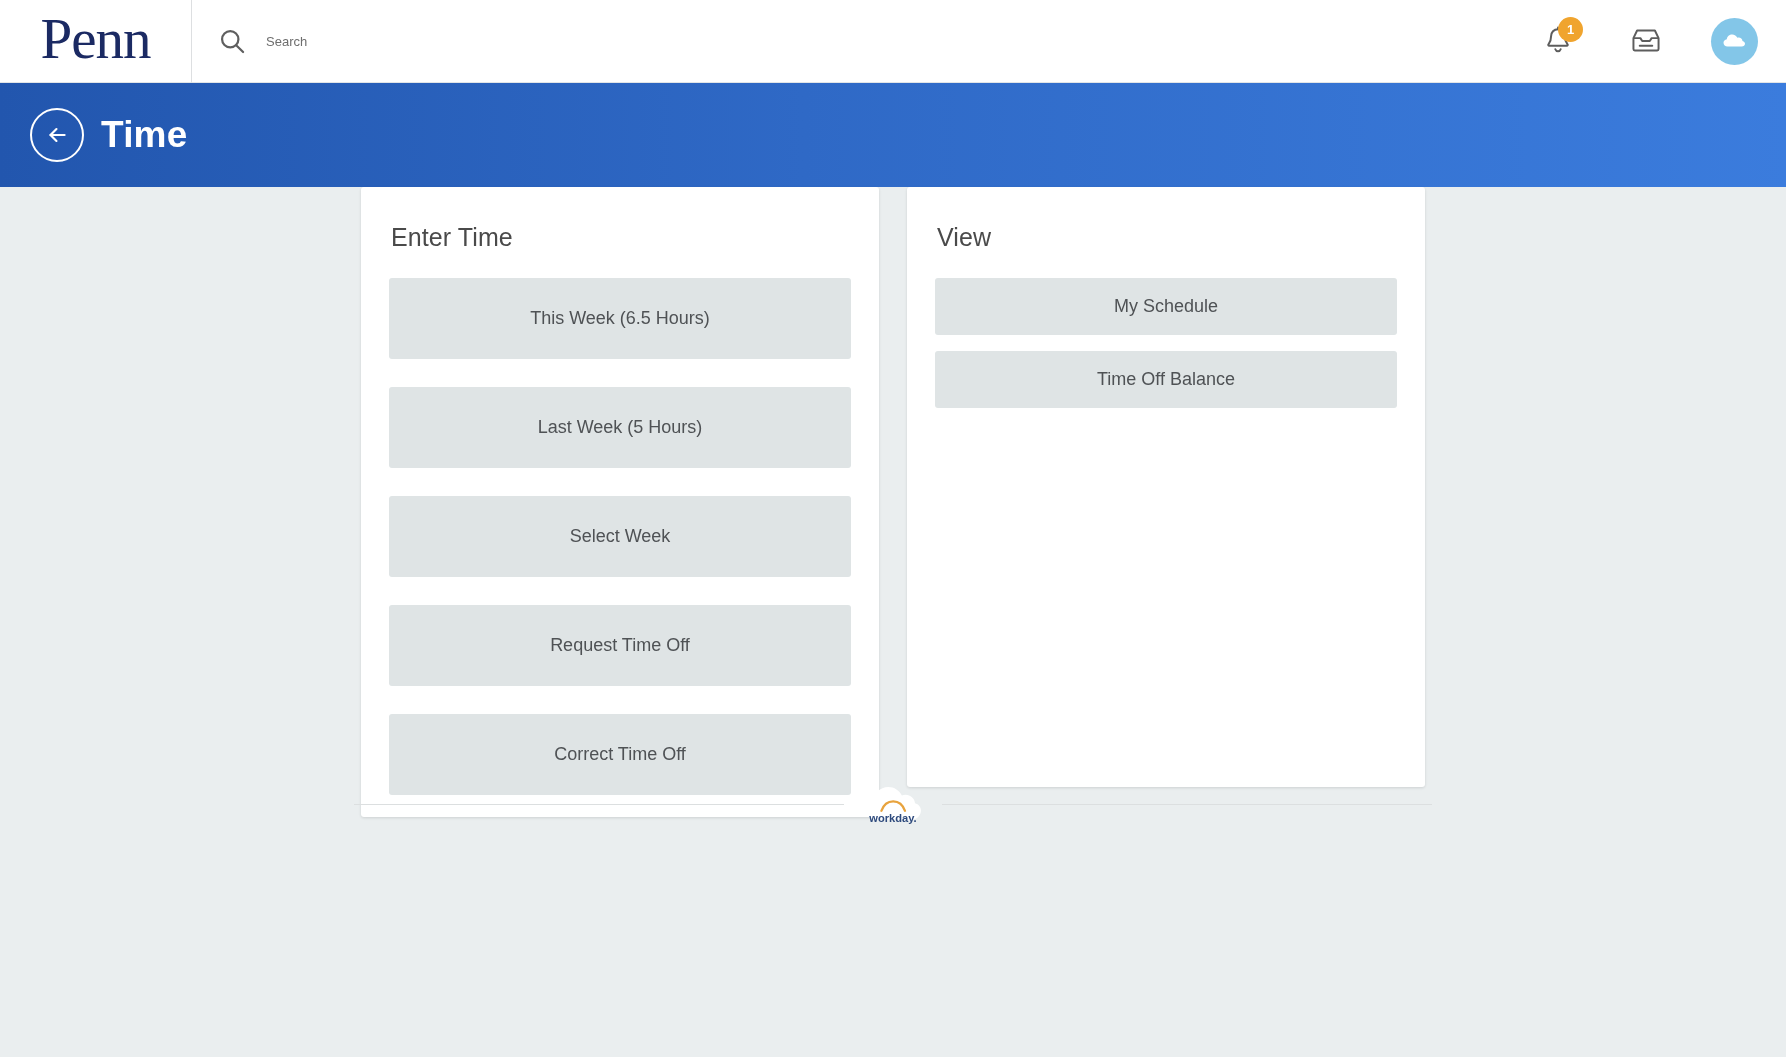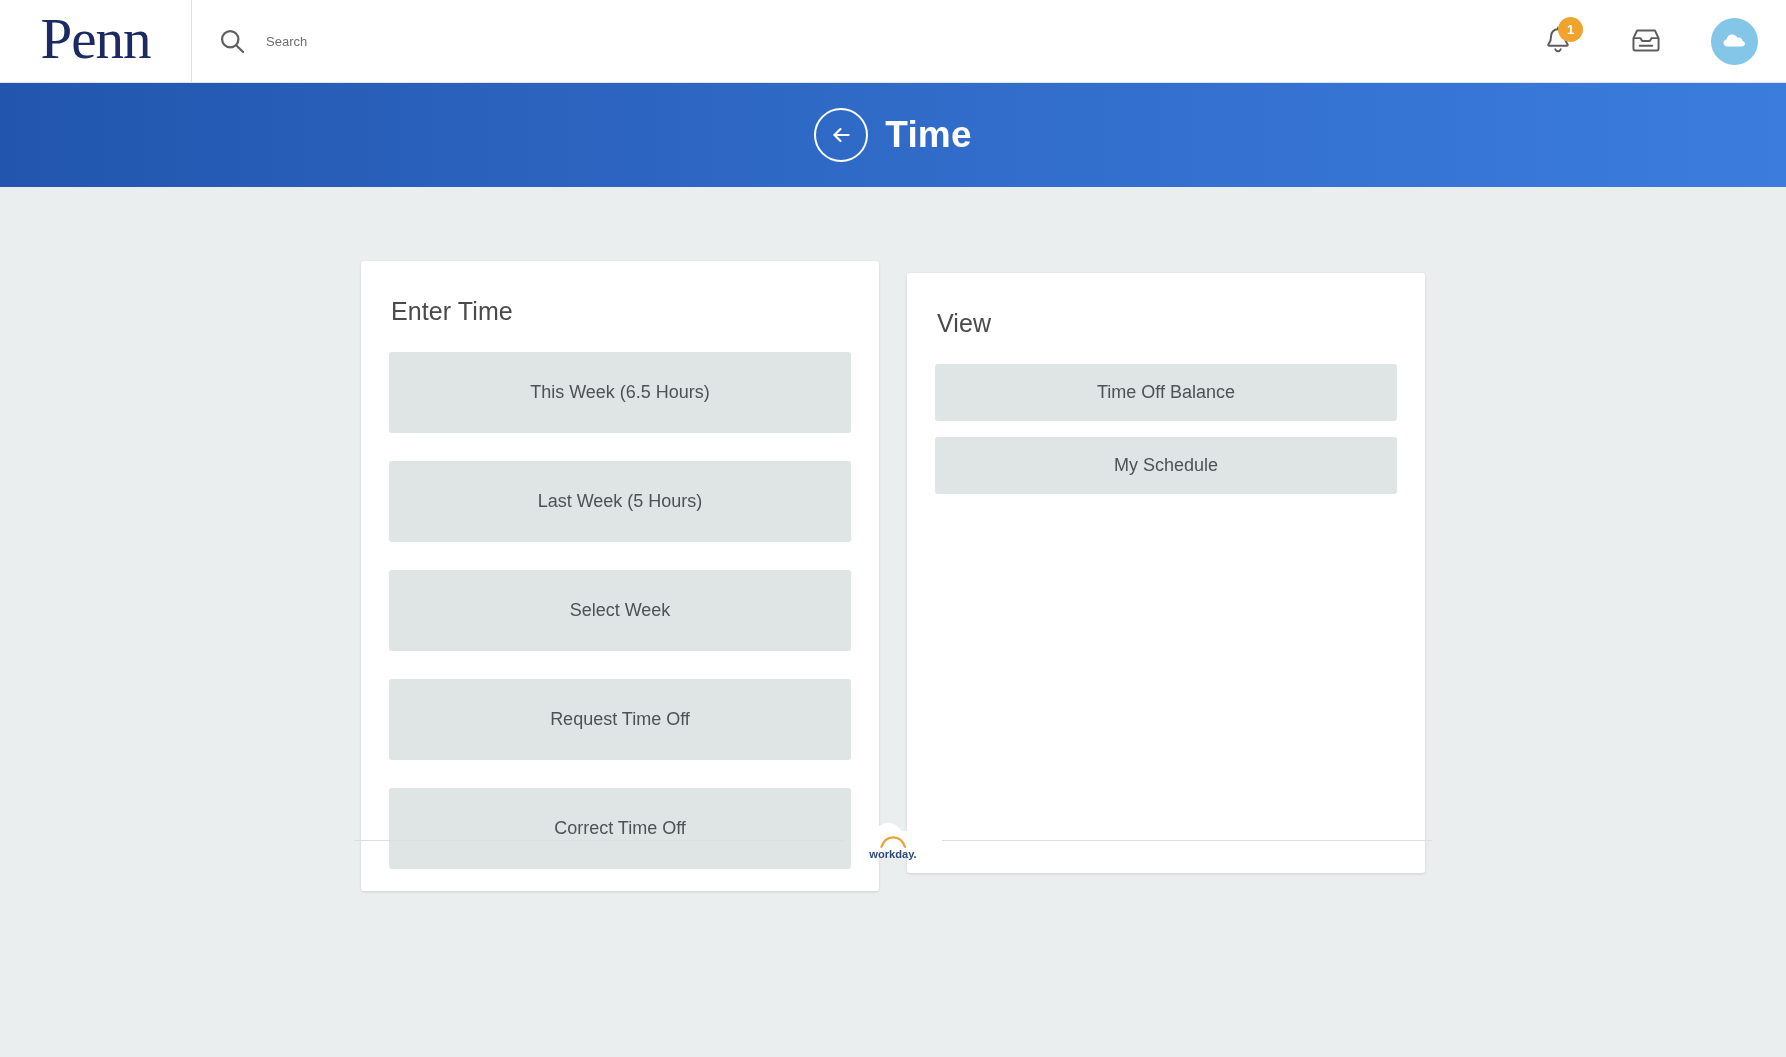--- a/index.html
+++ b/index.html
@@ -144,7 +144,7 @@
     background: linear-gradient(to right, #2256ae 0%, #2f69c6 45%, #3b7cdd 100%);
     display: flex;
     align-items: center;
-    justify-content: center;
+    padding-left: 30px;
   }
 
   .back-circle {

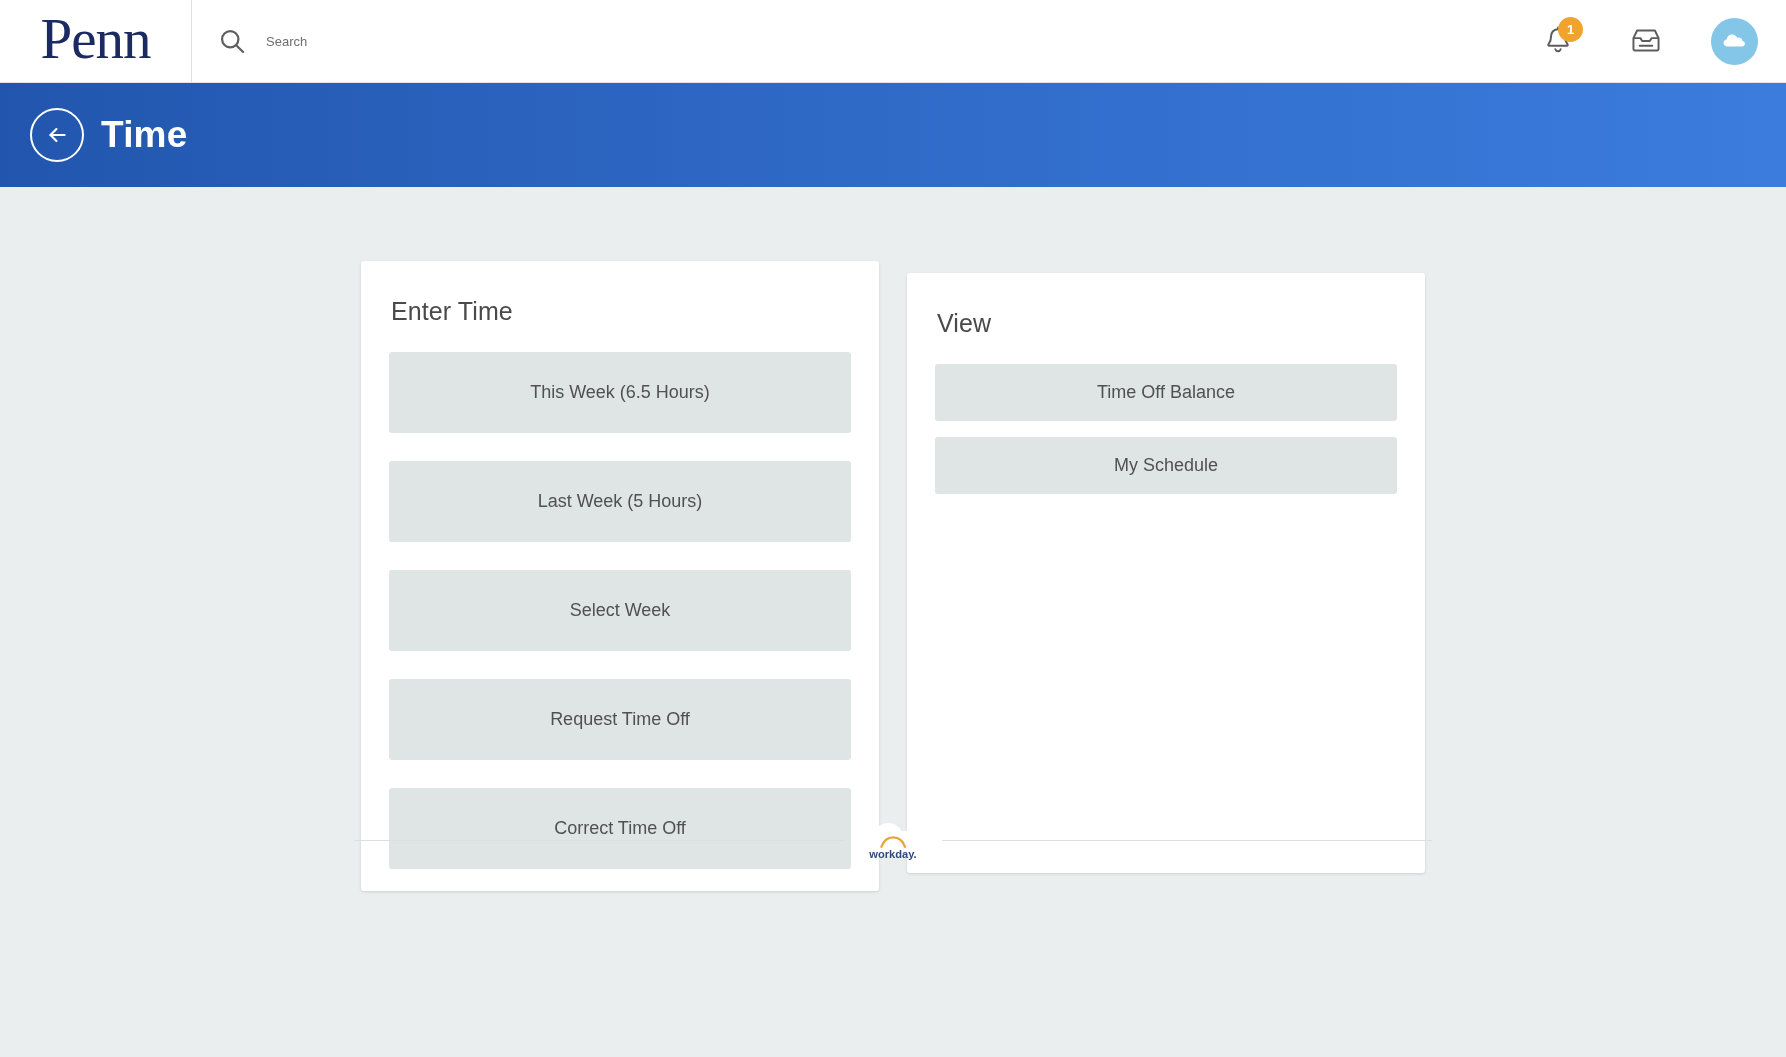--- a/index.html
+++ b/index.html
@@ -171,7 +171,6 @@
   .content {
     flex: 1;
     position: relative;
-    padding-top: 74px;
   }
 
   .cards-row {

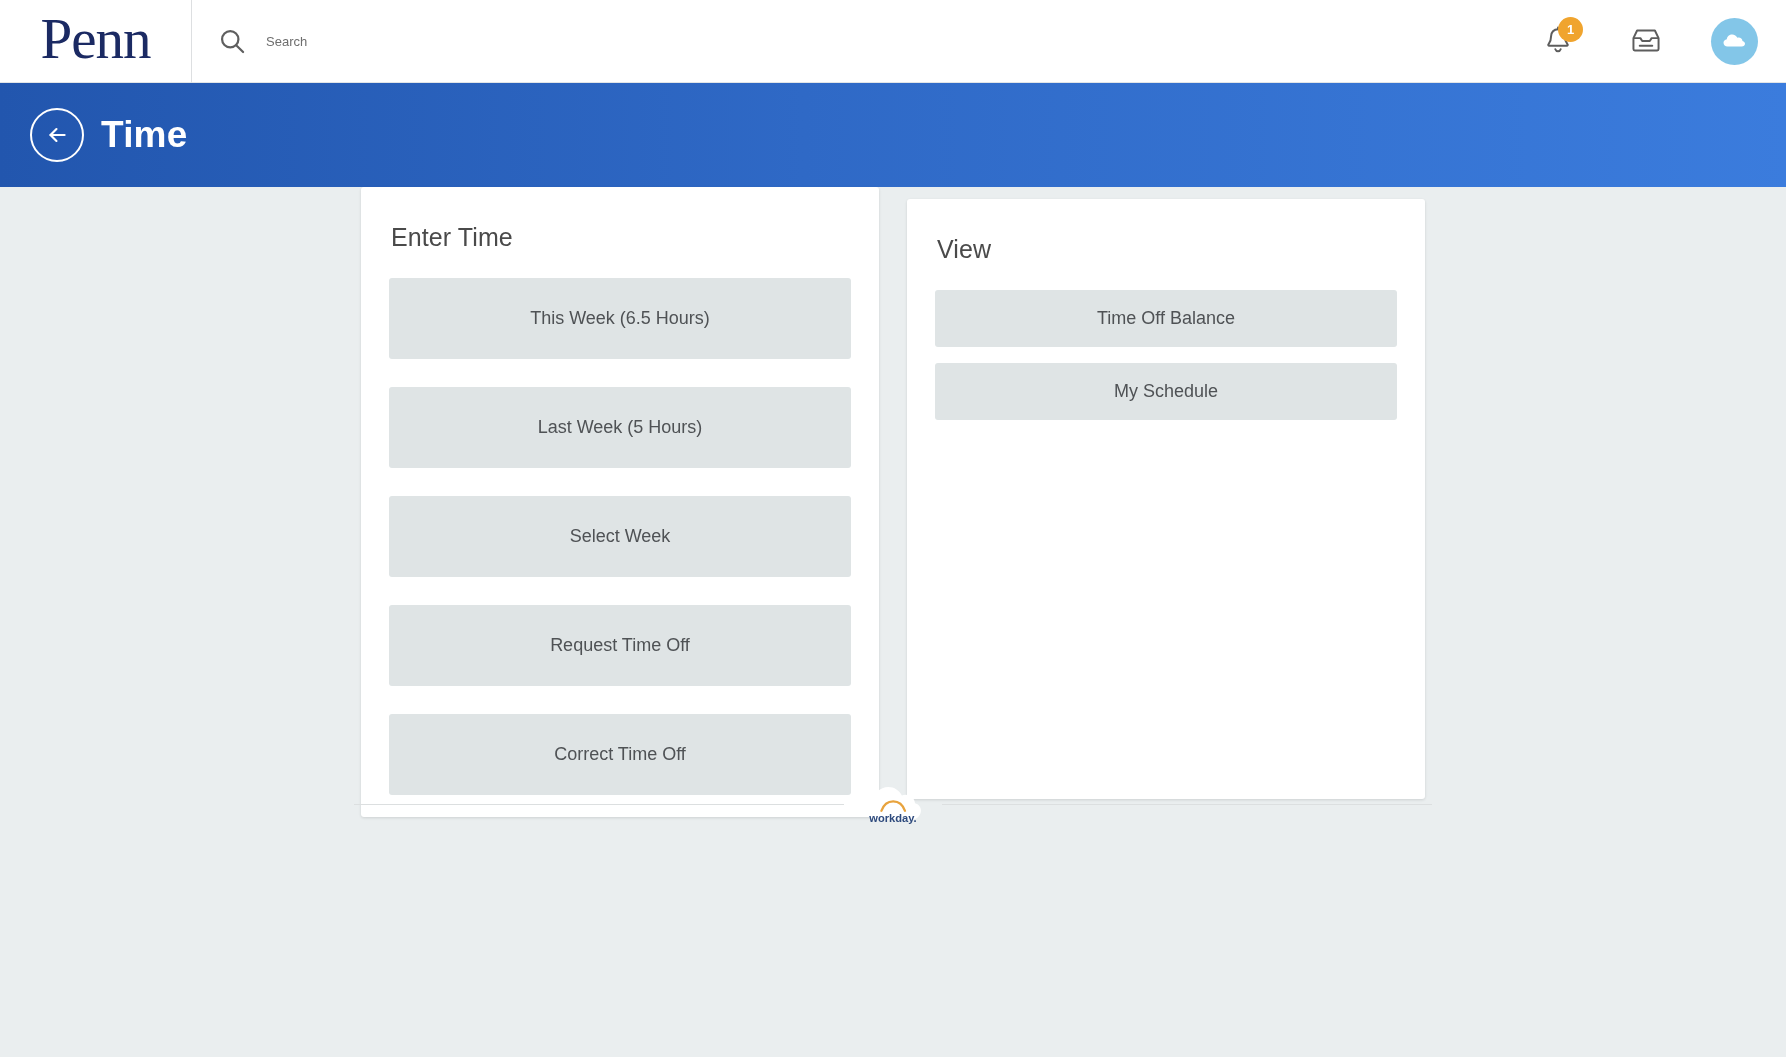--- a/index.html
+++ b/index.html
@@ -190,7 +190,7 @@
   }
 
   .card-left  { width: 518px; min-height: 600px; }
-  .card-right { width: 518px; min-height: 600px; margin-top: 12px; }
+  .card-right { width: 518px; min-height: 600px; }
 
   .card-title {
     font-size: 25px;

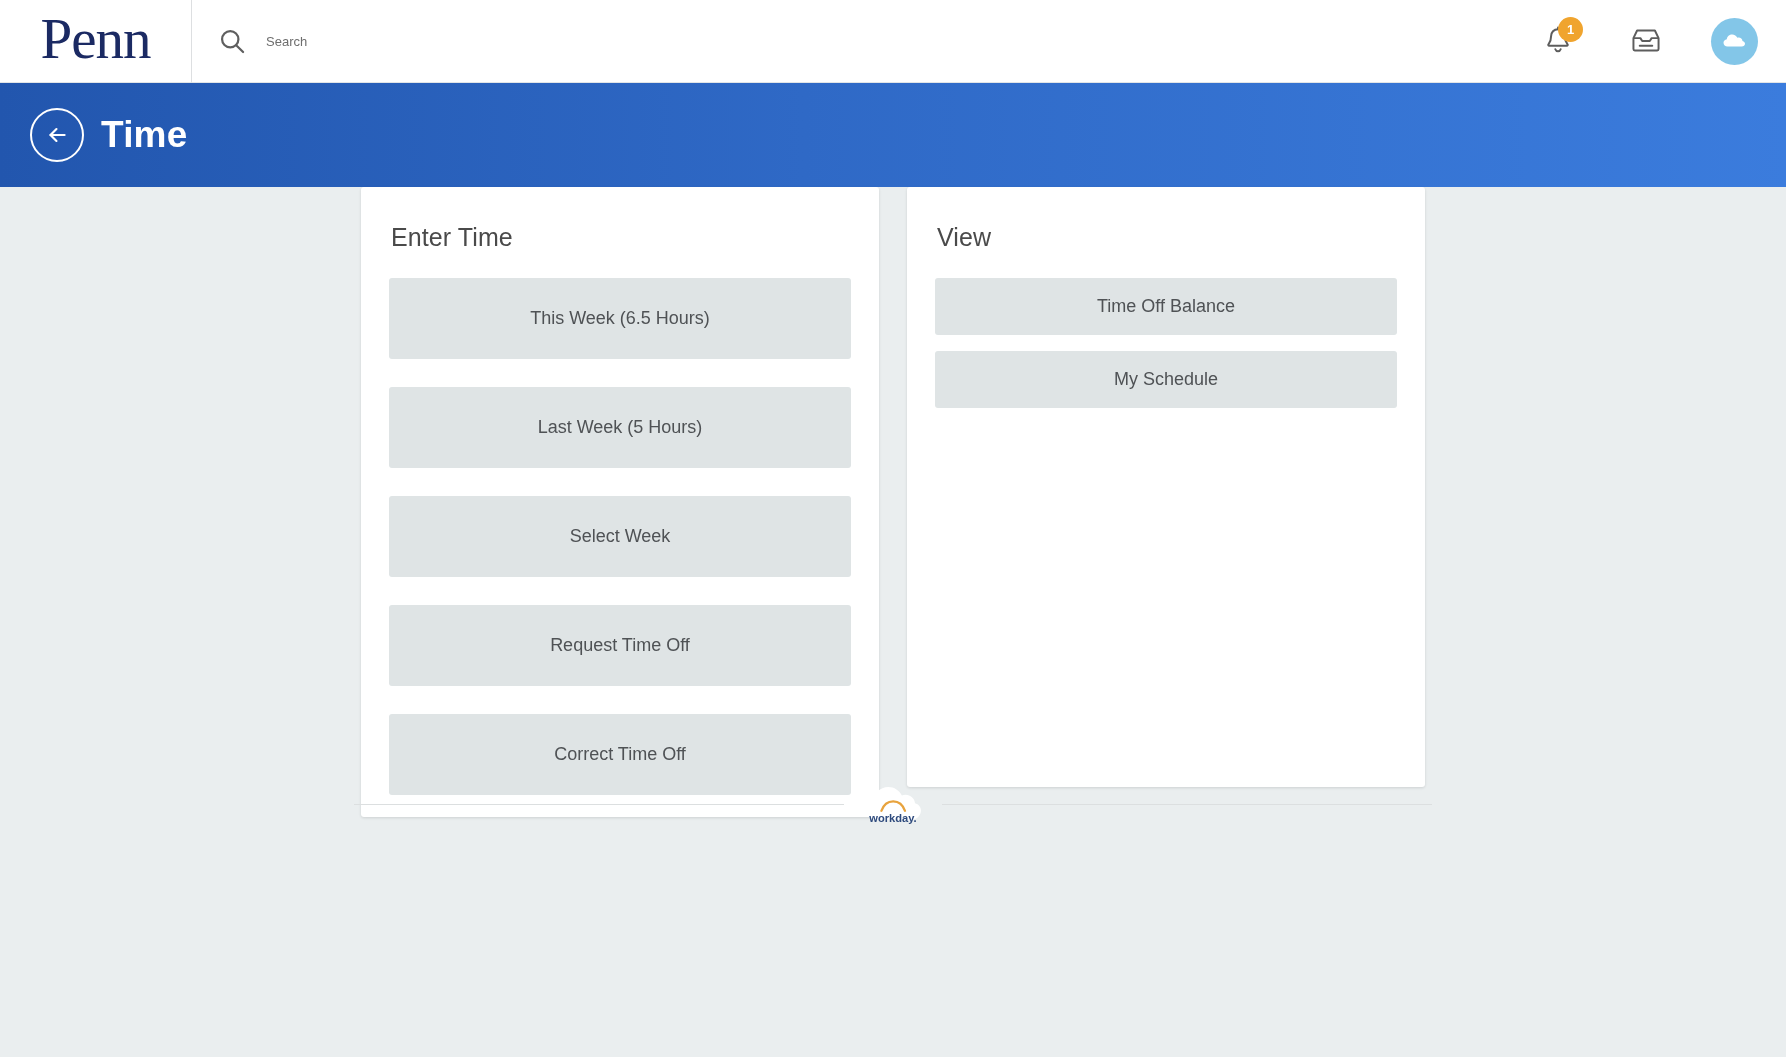--- a/index.html
+++ b/index.html
@@ -317,8 +317,8 @@
 
       <div class="card card-right">
         <div class="card-title">View</div>
+        <button class="menu-btn">My Schedule</button>
         <button class="menu-btn">Time Off Balance</button>
-        <button class="menu-btn">My Schedule</button>
       </div>
 
     </div>

